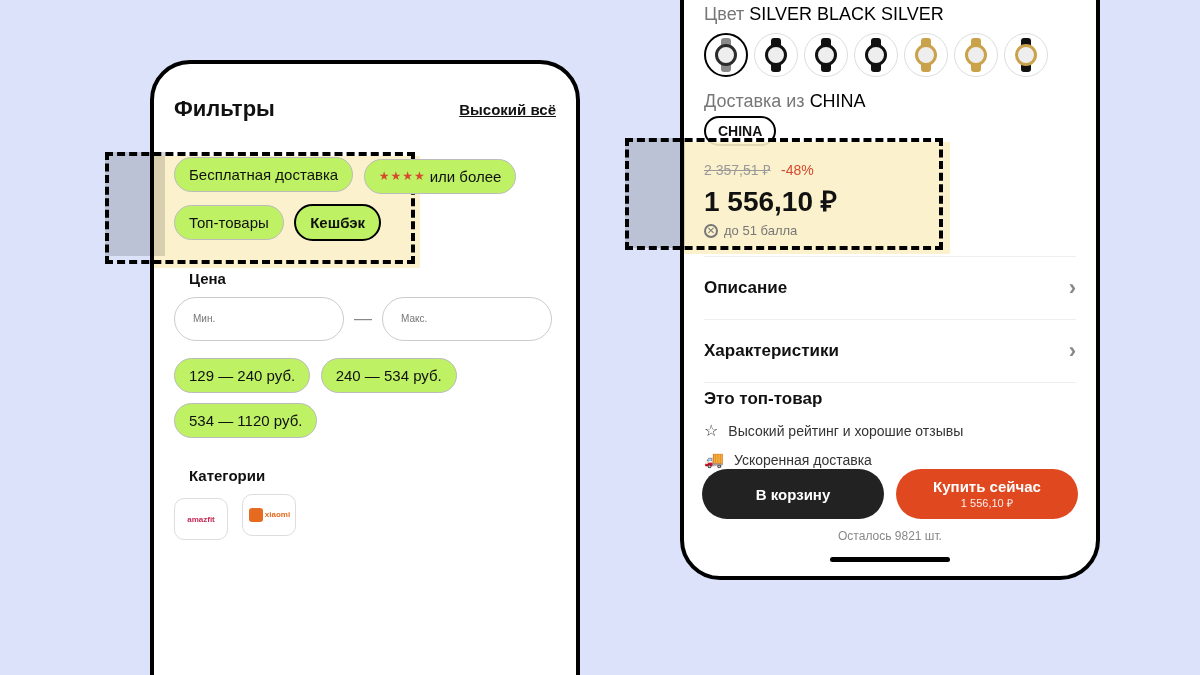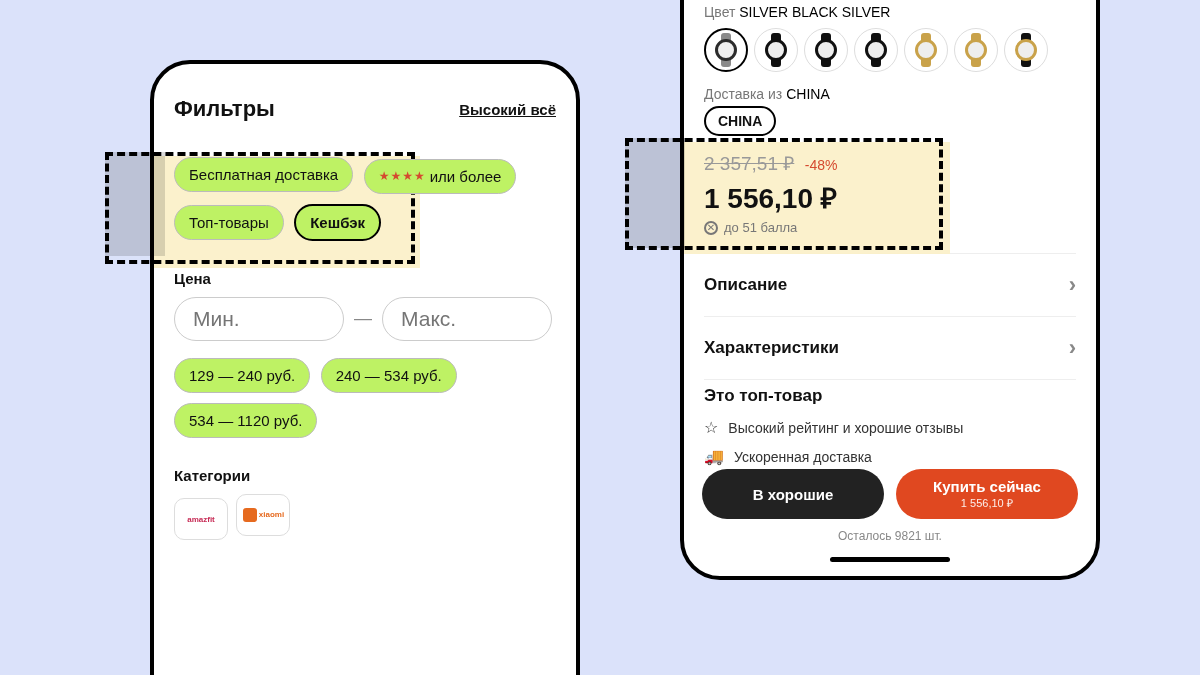--- a/index.html
+++ b/index.html
@@ -100,7 +100,7 @@
 
   
   .product-screen { padding: 140px 20px 20px; position:relative; height:100%; }
-  .variant-label { font-size:14px; color:#777; }
+  .variant-label { font-size:18px; color:#777; }
   .variant-label b { color:#000; font-weight:500; }
   .swatch-row { display:flex; gap:6px; margin:8px 0 14px; overflow:hidden; }
   .swatch {

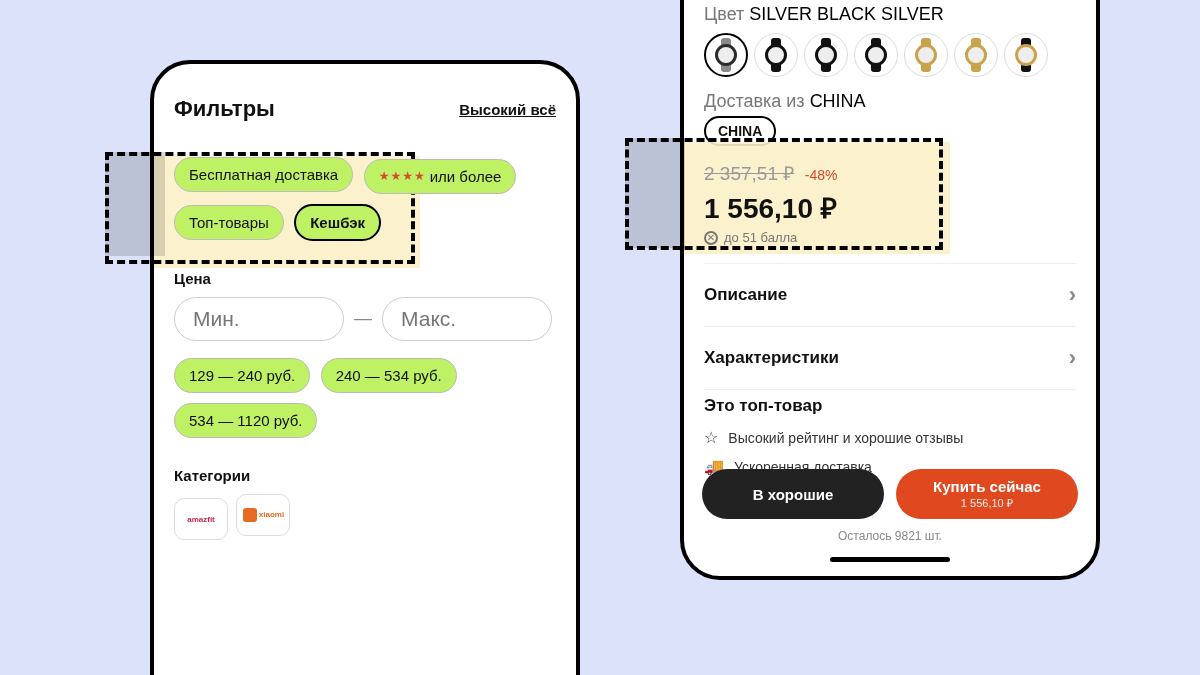--- a/index.html
+++ b/index.html
@@ -118,7 +118,7 @@
   .ship-pill { display:inline-block; border:2px solid #000; border-radius:18px; padding:5px 12px; font-size:14px; font-weight:600; margin-top:4px; }
 
   .price-block { margin-top:14px; position:relative; z-index:5; }
-  .old-price { color:#999; text-decoration:line-through; font-size:19px; }
+  .old-price { color:#999; text-decoration:line-through; font-size:14px; }
   .discount { color:#d54a2f; font-size:14px; margin-left:6px; }
   .main-price { font-size:28px; font-weight:700; margin:2px 0 4px; }
   .bonus { font-size:13px; color:#777; display:flex; align-items:center; gap:6px; }

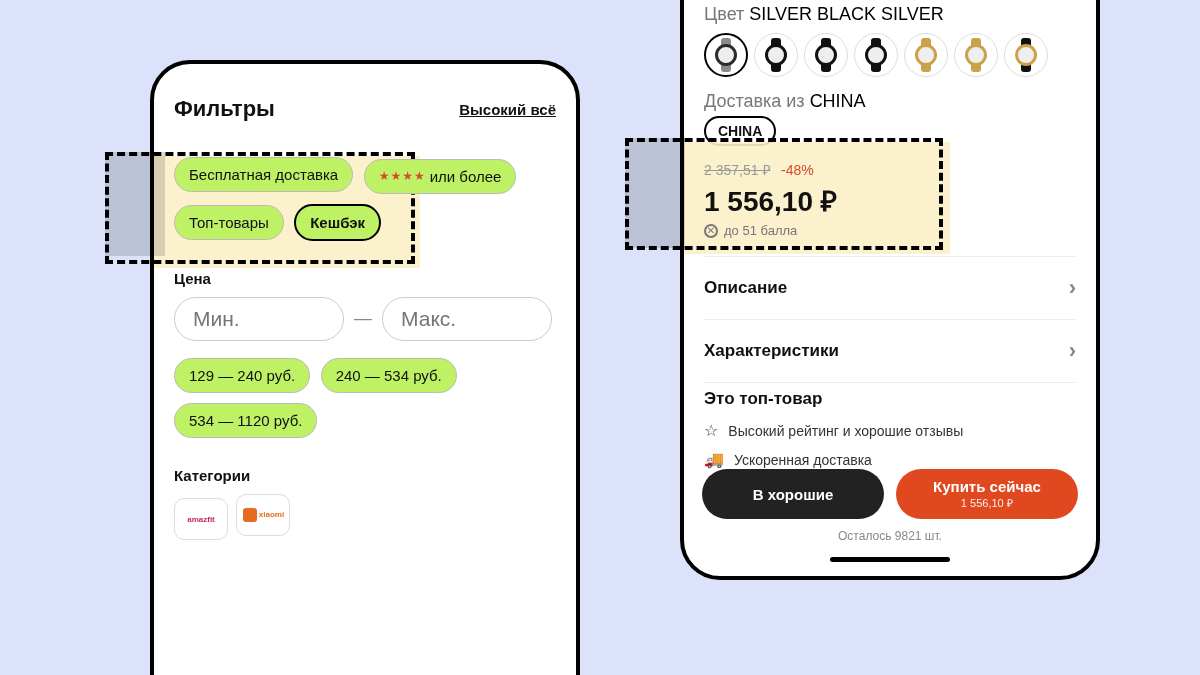--- a/index.html
+++ b/index.html
@@ -80,7 +80,7 @@
   .pill .stars { color:#d54a2f; letter-spacing:1px; margin-right:4px; font-size:12px;}
   .pill-row { position: relative; z-index: 5; }
 
-  .section-label { font-size:15px; font-weight:700; margin:24px 0 10px; }
+  .section-label { font-size:15px; font-weight:700; margin:24px 15px 10px; }
   .price-inputs { display:flex; align-items:center; gap:10px; margin-bottom:12px; }
   .price-inputs input {
     width: 170px; height:44px; border:1.5px solid #ccc; border-radius:22px;

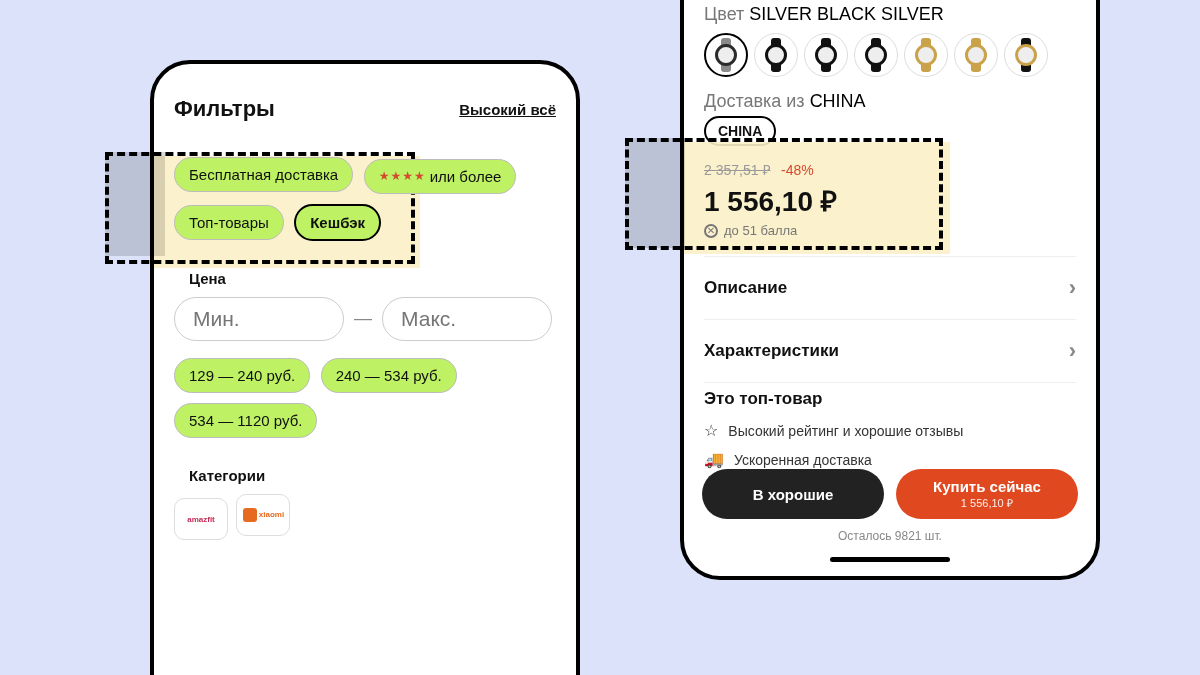--- a/index.html
+++ b/index.html
@@ -84,7 +84,7 @@
   .price-inputs { display:flex; align-items:center; gap:10px; margin-bottom:12px; }
   .price-inputs input {
     width: 170px; height:44px; border:1.5px solid #ccc; border-radius:22px;
-    padding:0 18px; font-size:21px; color:#888;
+    padding:0 18px; font-size:10px; color:#888;
   }
   .price-inputs .dash { color:#888; font-size:18px; }
 

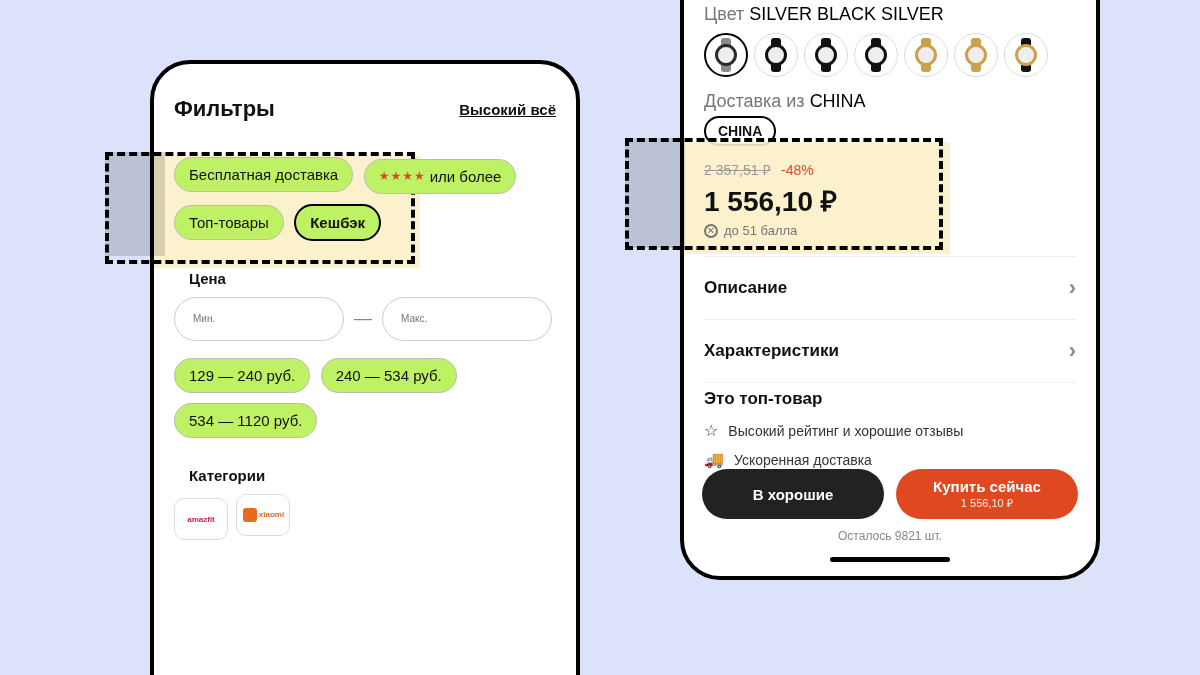--- a/index.html
+++ b/index.html
@@ -302,7 +302,7 @@
     <div class="bottom-bar">
       <div class="btn-row">
         <button class="btn btn-dark">
-          <span>В хорошие</span>
+          <span>В корзину</span>
         </button>
         <button class="btn btn-red">
           <span>Купить сейчас</span>

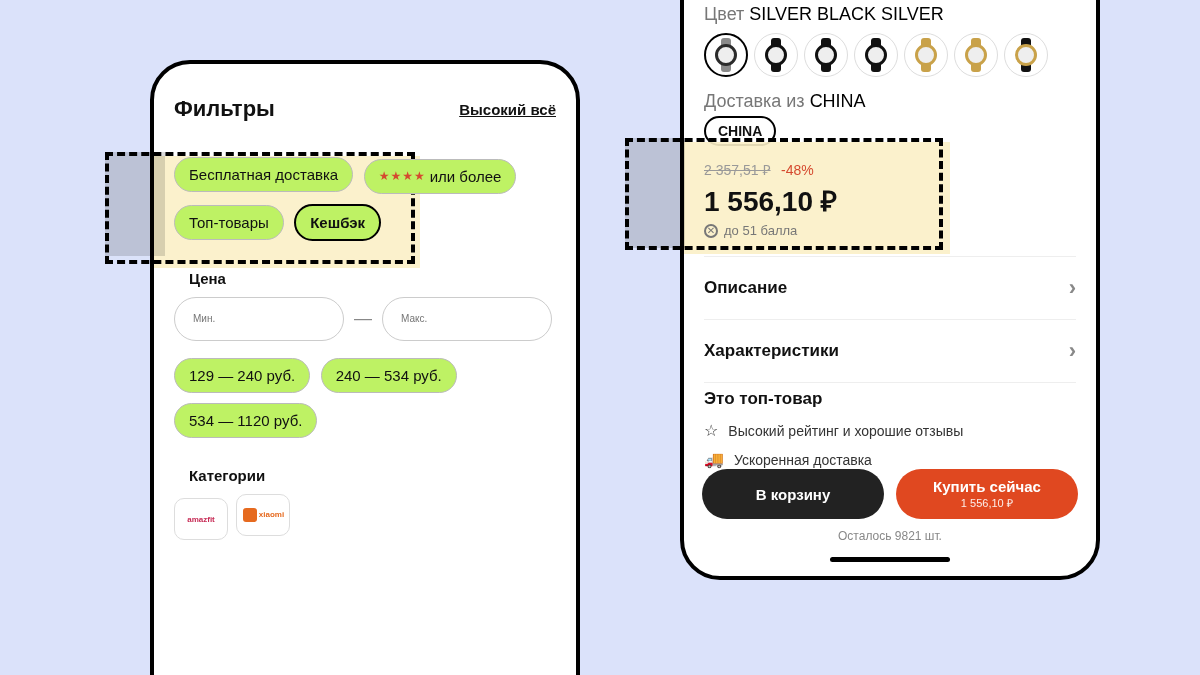--- a/index.html
+++ b/index.html
@@ -92,7 +92,7 @@
 
   .brand-box {
     display:inline-flex; width:54px; height:42px; border:1.5px solid #ddd; border-radius:10px;
-    align-items:center; justify-content:center; margin-right:4px; font-size:8px; font-weight:600;
+    align-items:center; justify-content:center; margin-right:10px; font-size:8px; font-weight:600;
   }
   .brand-amazfit { color:#c72b55; }
   .brand-xiaomi { color:#e66a1f; }

